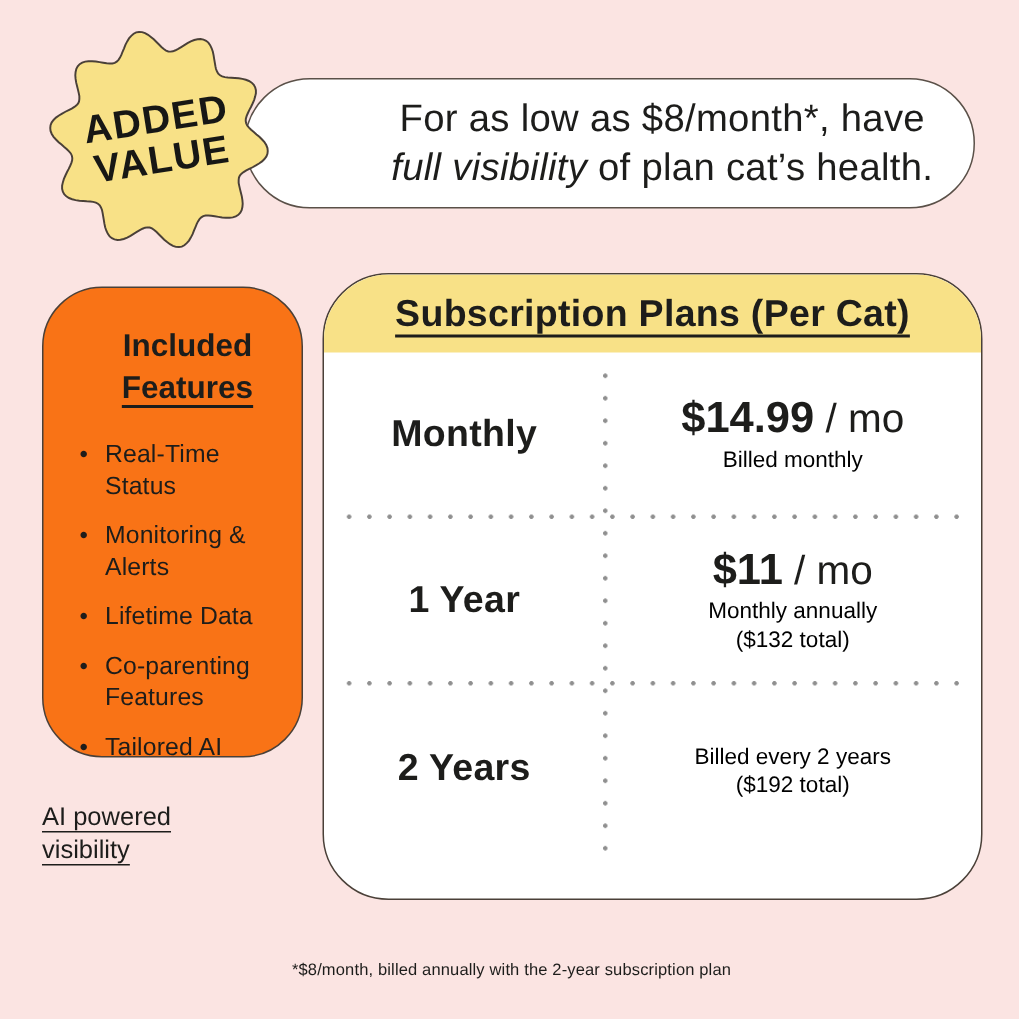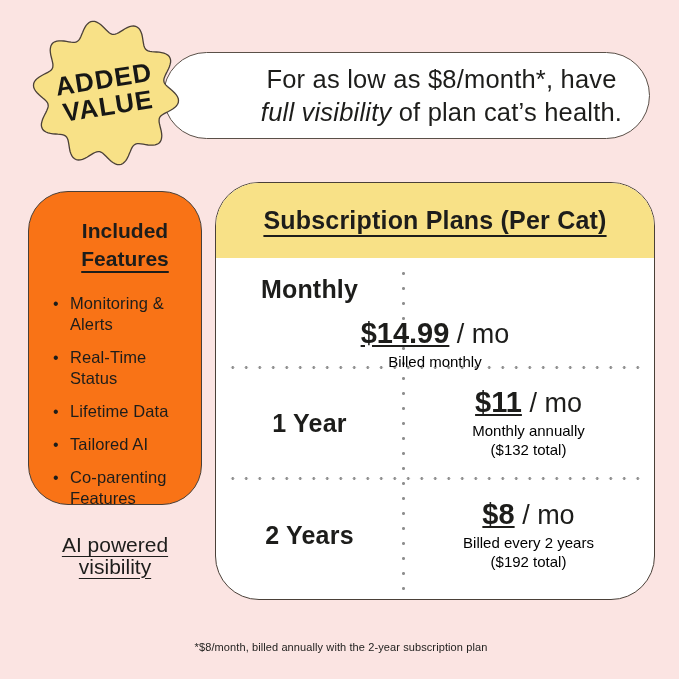--- a/index.html
+++ b/index.html
@@ -120,7 +120,7 @@
     overflow: hidden;
   }
   .plans-header {
-    height: 75px;
+    height: 52px;
     background: #f8e187;
     display: flex; align-items: center; justify-content: center;
   }

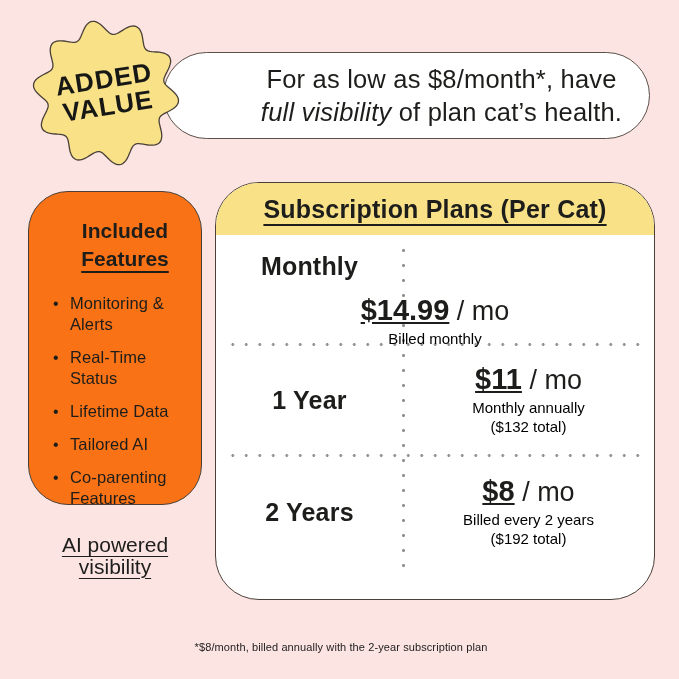--- a/index.html
+++ b/index.html
@@ -157,7 +157,7 @@
     left: 0; right: 0;
     display: flex;
   }
-  .plan-row.r1 { top: 17px;     height: 109px; flex-direction: column; }
+  .plan-row.r1 { top: 0;     height: 109px; }
   .plan-row.r2 { top: 111px; height: 108px; }
   .plan-row.r3 { top: 222px; height: 110px; }
   .plan-name-cell {

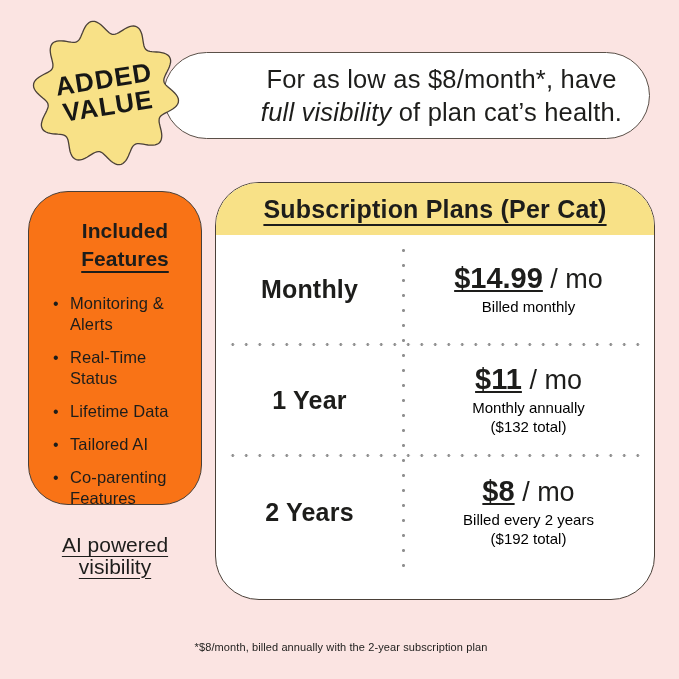--- a/index.html
+++ b/index.html
@@ -174,7 +174,7 @@
     text-align: center;
   }
   .price-line { font-size: 27px; line-height: 30px; }
-  .price-line .amount { font-weight: bold; font-size: 29px; text-decoration: underline; }
+  .price-line .amount { font-weight: bold; font-size: 29px; }
   .price-note { font-size: 15px; line-height: 19px; color: #000000; margin-top: 3px; }
   .price-note span { display: block; }
 

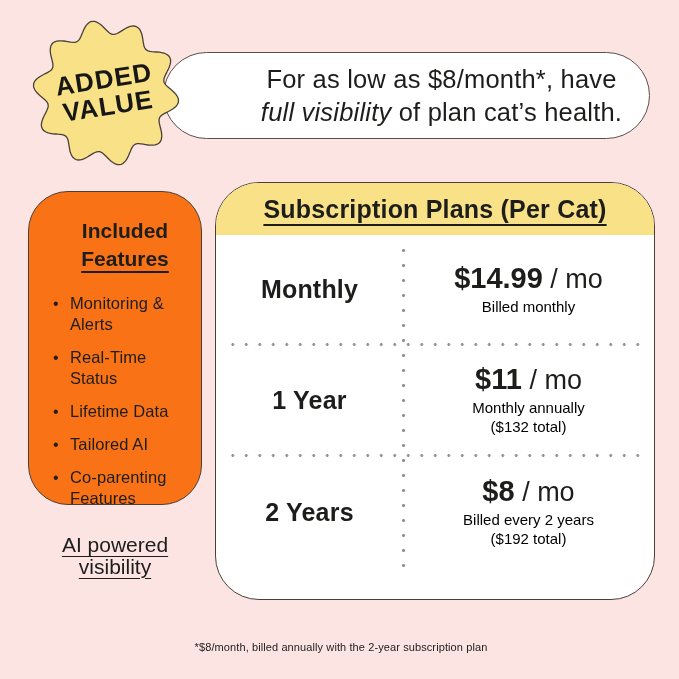--- a/index.html
+++ b/index.html
@@ -214,8 +214,8 @@
       <span class="underlined">Features</span>
     </div>
     <ul class="features-list">
+      <li>Real-Time Status</li>
       <li>Monitoring &amp; Alerts</li>
-      <li>Real-Time Status</li>
       <li>Lifetime Data</li>
       <li>Tailored AI</li>
       <li>Co-parenting Features</li>

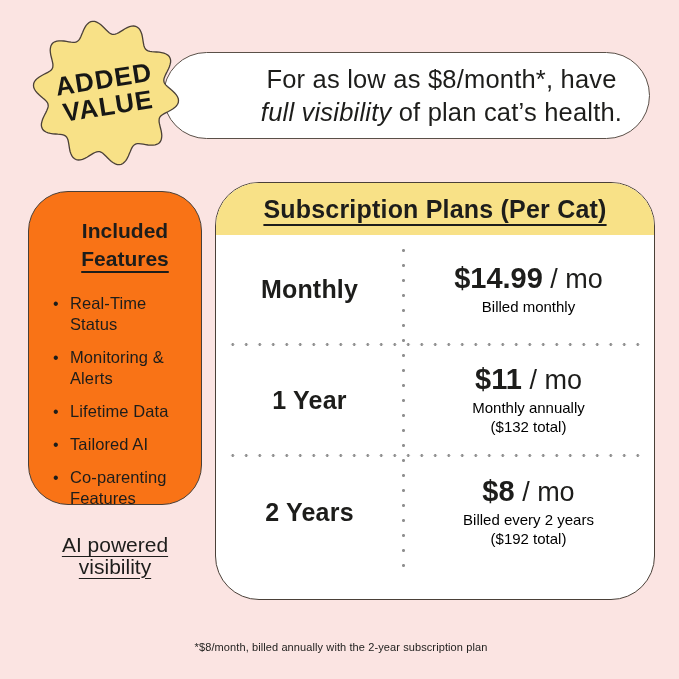--- a/index.html
+++ b/index.html
@@ -217,8 +217,8 @@
       <li>Real-Time Status</li>
       <li>Monitoring &amp; Alerts</li>
       <li>Lifetime Data</li>
+      <li>Co-parenting Features</li>
       <li>Tailored AI</li>
-      <li>Co-parenting Features</li>
     </ul>
   </div>
 

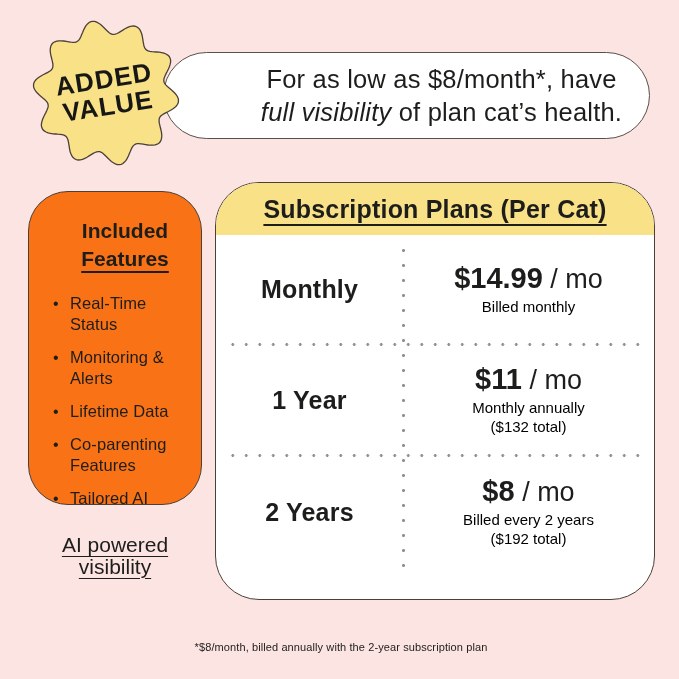--- a/index.html
+++ b/index.html
@@ -260,7 +260,6 @@
       <div class="plan-row r3">
         <div class="plan-name-cell">2 Years</div>
         <div class="plan-price-cell">
-          <div class="price-line"><span class="amount">$8</span><span> / mo</span></div>
           <div class="price-note">
             <span>Billed every 2 years</span>
             <span>($192 total)</span>

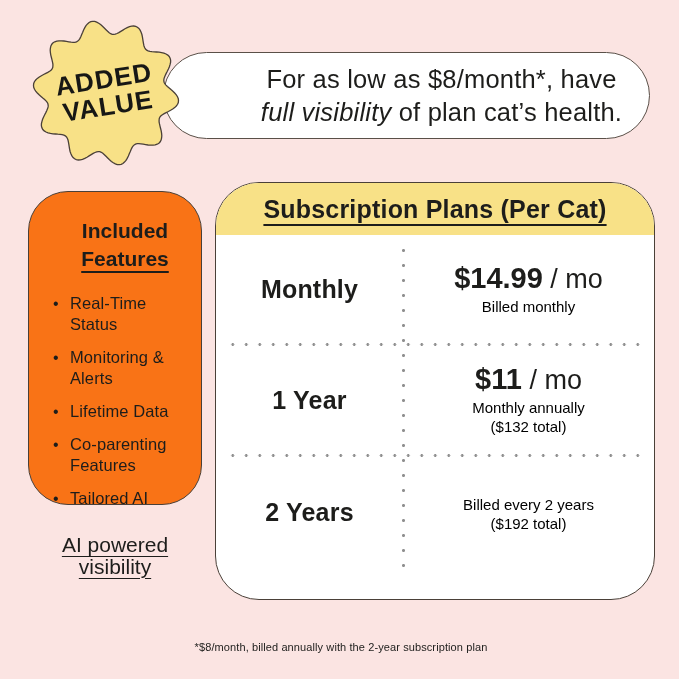--- a/index.html
+++ b/index.html
@@ -98,8 +98,8 @@
     position: absolute;
     left: 28px; top: 534px;
     width: 174px;
-    text-align: center;
-    font-size: 21px;
+    text-align: left;
+    font-size: 17px;
     line-height: 21.5px;
   }
   .ai-label span {

